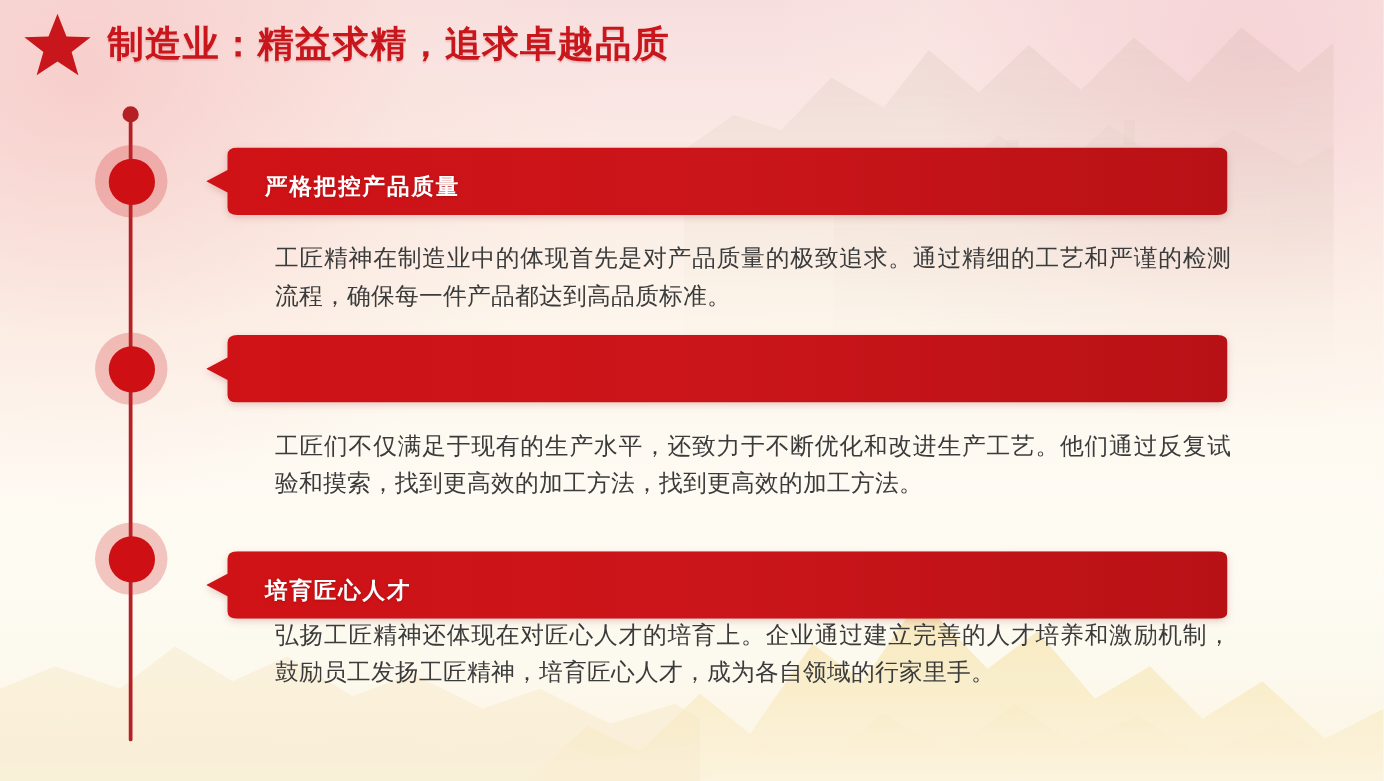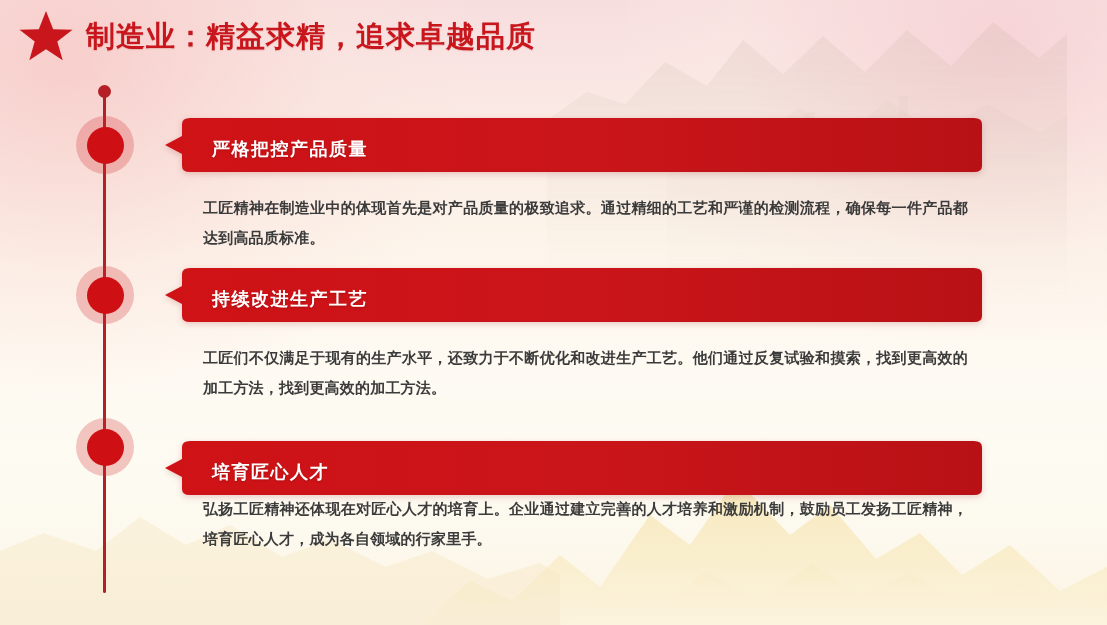--- a/index.html
+++ b/index.html
@@ -142,14 +142,13 @@
 
   .body-text {
     position:absolute;
-    left:203px;
+    left:220px;
     width:765px;
-    font-size:15px;
+    font-size:19px;
     line-height:30px;
     color:#3b3b3b;
     letter-spacing:.2px;
     text-align:justify;
-    font-weight:bold;
   }
 </style>
 </head>

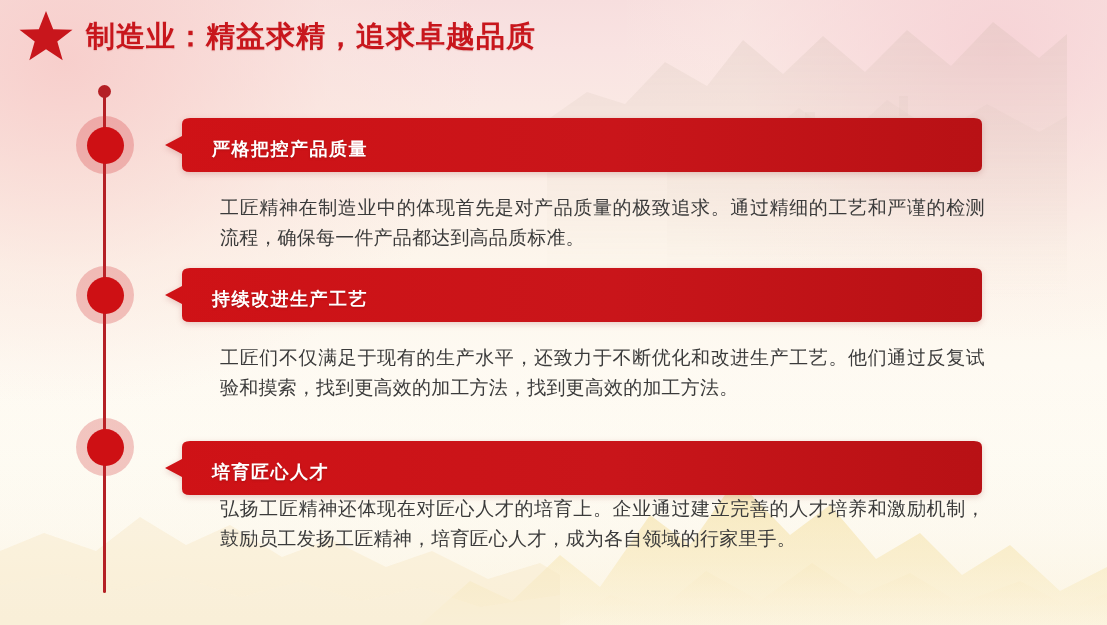--- a/index.html
+++ b/index.html
@@ -241,7 +241,6 @@
         </defs>
         <path d="M17,6 Q17,0 25,0 L809,0 Q817,0 817,6 L817,48 Q817,54 809,54 L25,54 Q17,54 17,48 L17,36 L0,27 L17,18 Z" fill="url(#bg2)"></path>
       </svg>
-      <div class="banner-label">持续改进生产工艺</div>
     </div>
 
     <div class="body-text" style="top:343px">工匠们不仅满足于现有的生产水平，还致力于不断优化和改进生产工艺。他们通过反复试验和摸索，找到更高效的加工方法，找到更高效的加工方法。</div>

